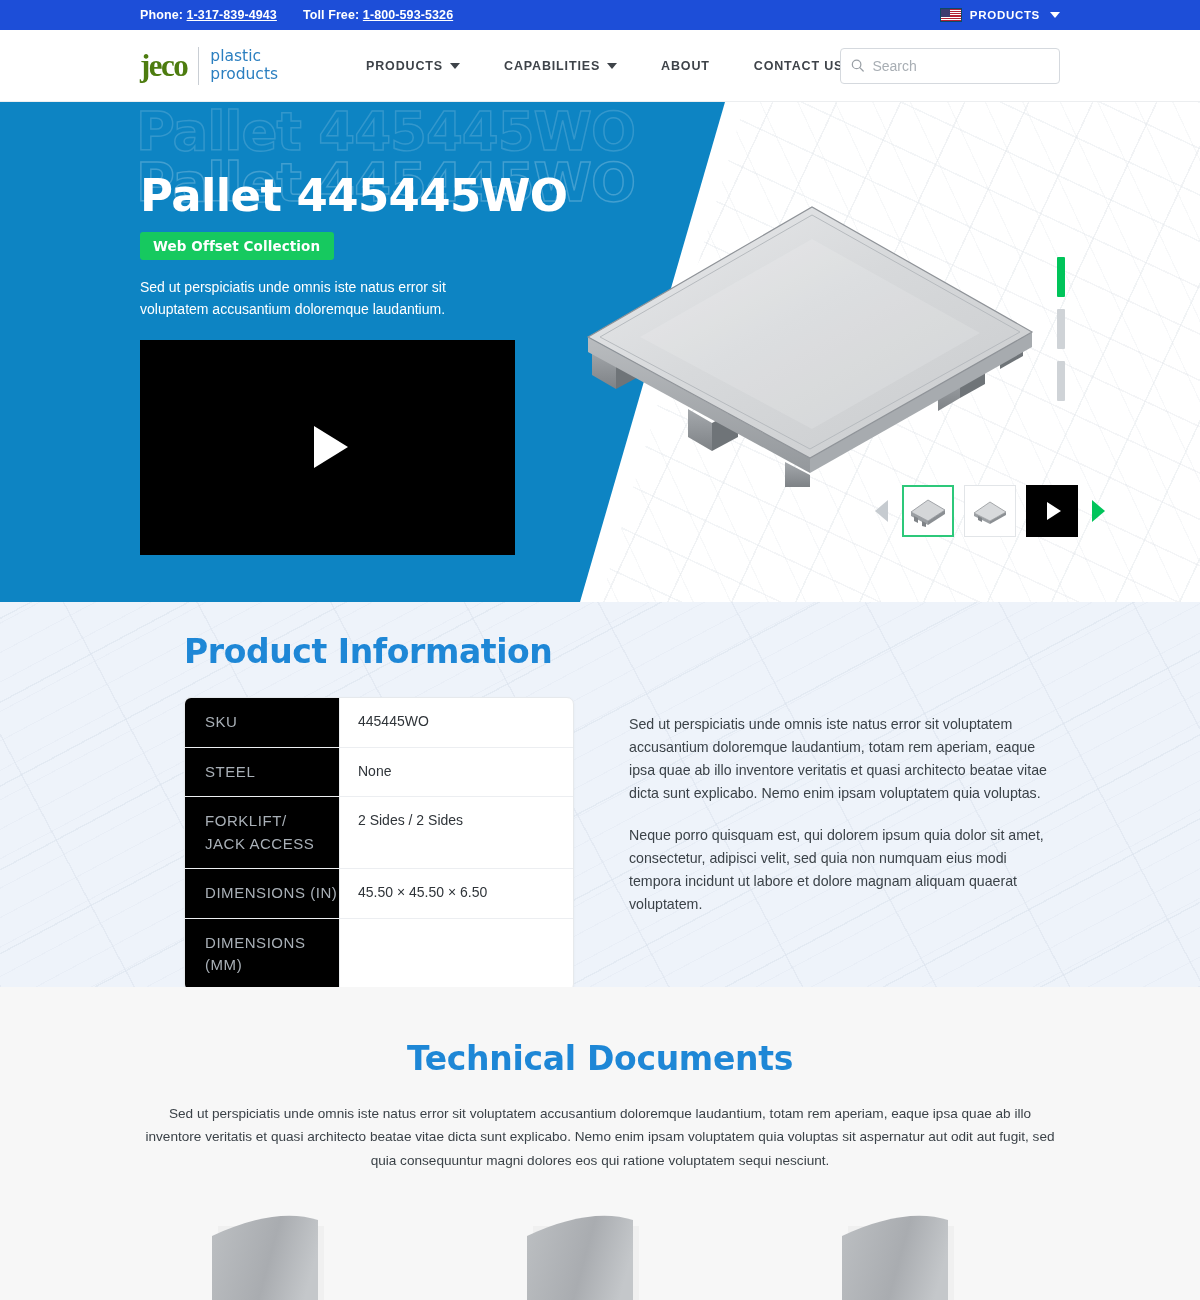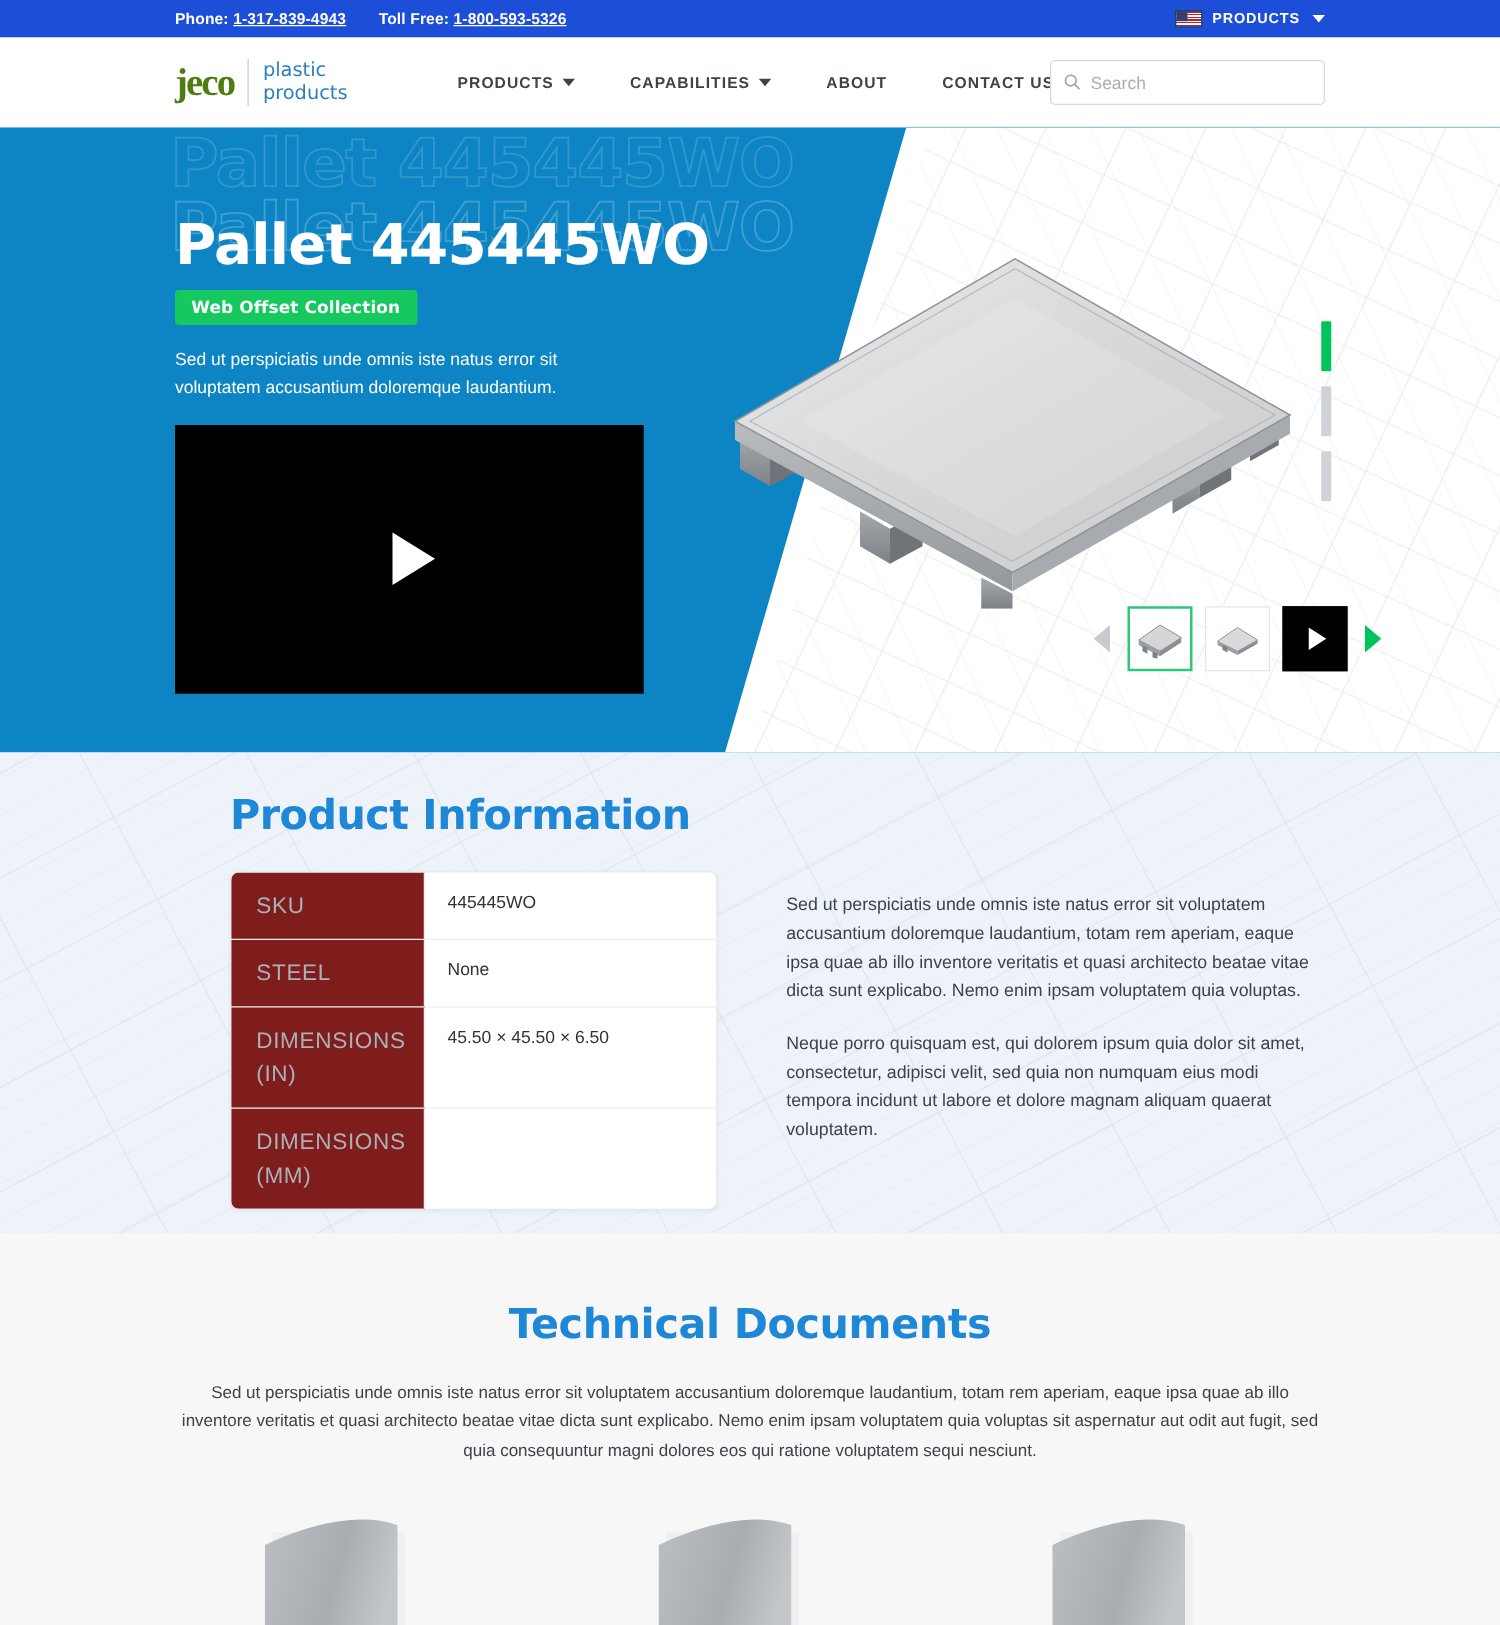--- a/index.html
+++ b/index.html
@@ -356,10 +356,10 @@
     width: 155px;
     min-height: 40px;
     padding: 13px 0 13px 20px;
-    background: #7f1d1d;
+    background: #000000;
     border-right: 1px solid #eceef1;
     color: #a9b0b7;
-    font-size: 18px;
+    font-size: 15px;
     letter-spacing: .55px;
     line-height: 1.5;
   }

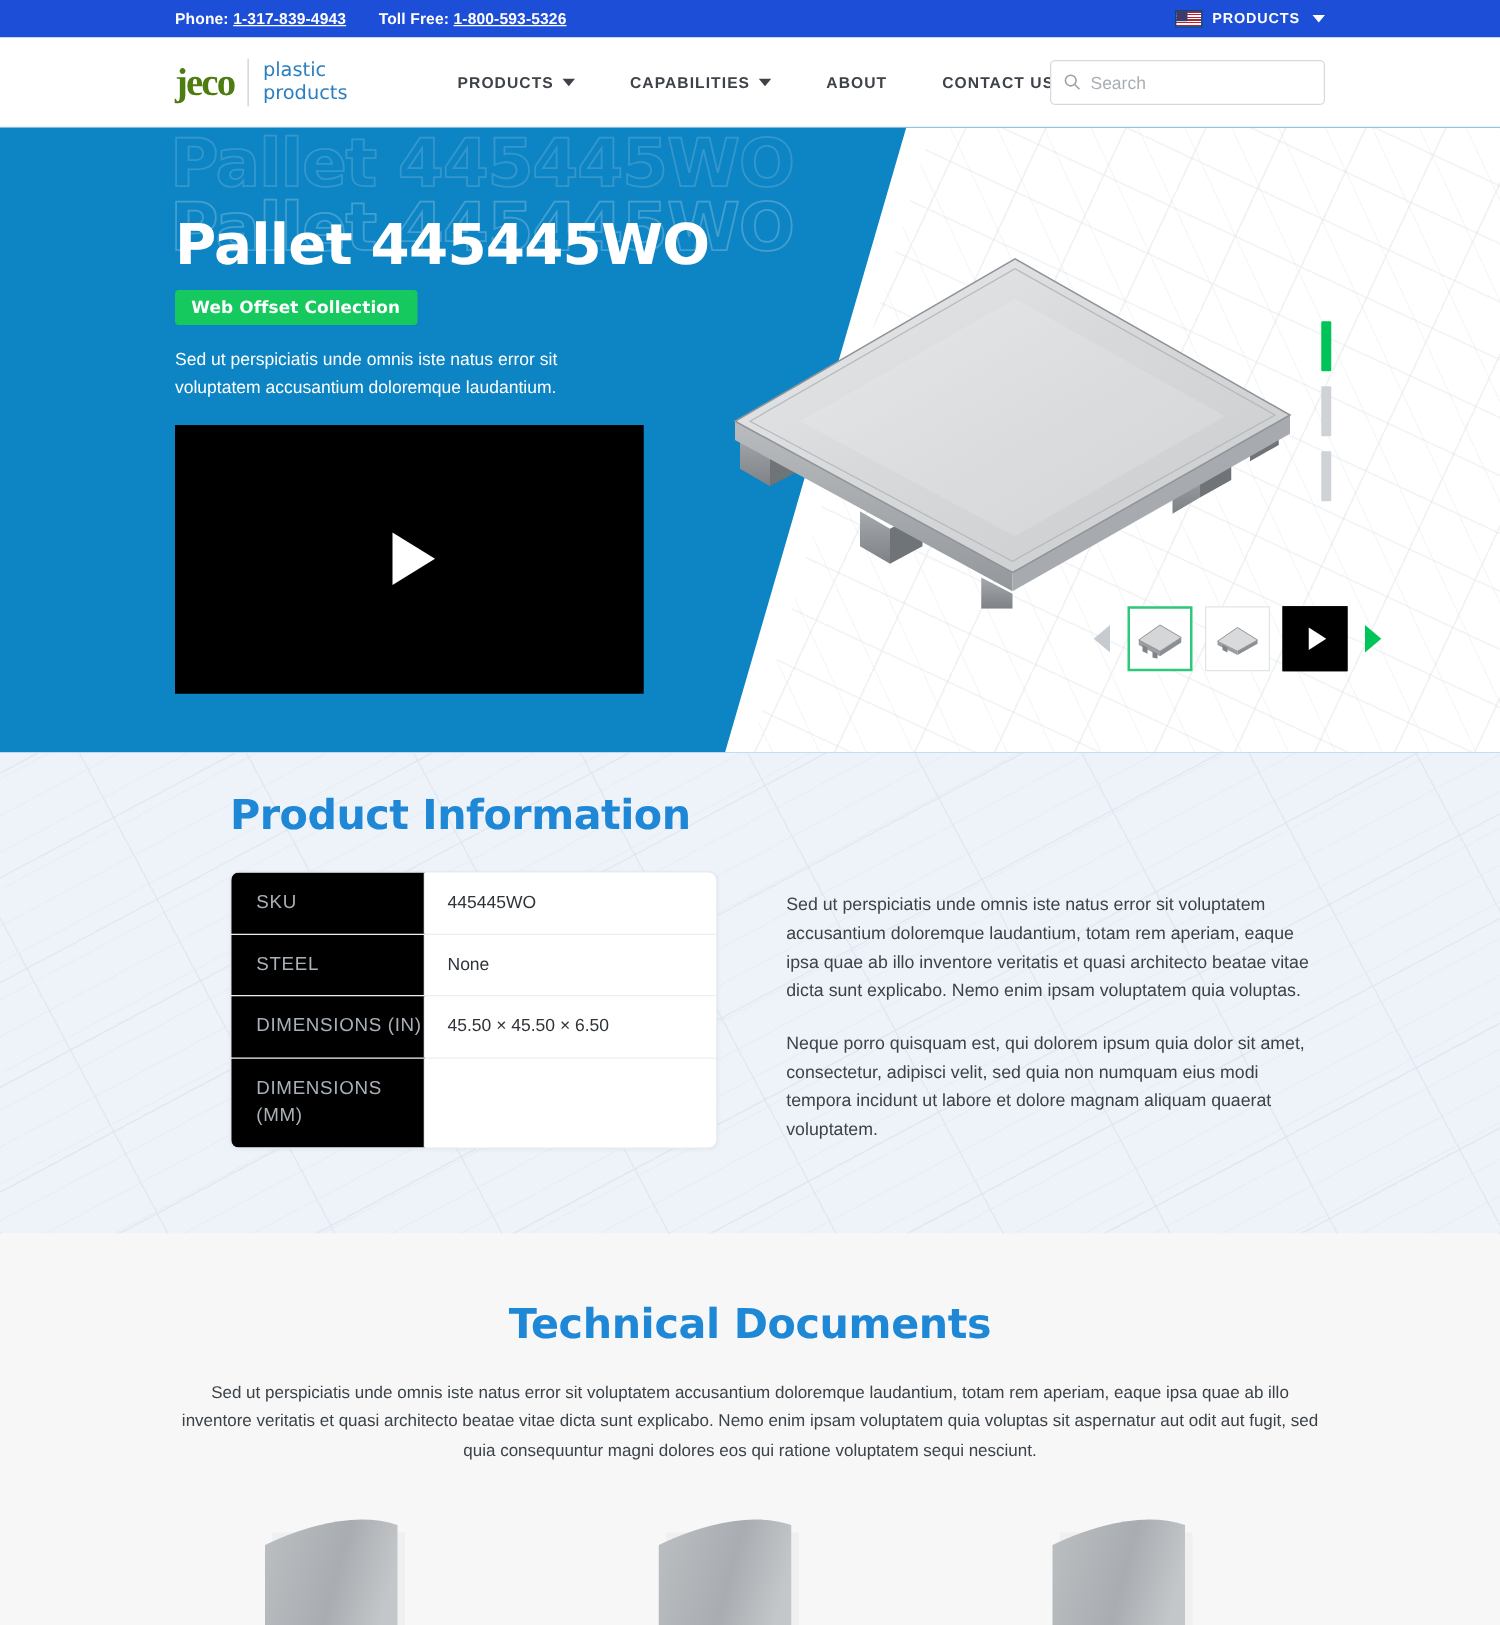--- a/index.html
+++ b/index.html
@@ -590,6 +590,13 @@
             <div class="spec-value">None</div>
           </div>
           <div class="spec-row">
+            <div class="spec-label">
+              <span>FORKLIFT/</span><br>
+              <span>JACK ACCESS</span>
+            </div>
+            <div class="spec-value">2 Sides / 2 Sides</div>
+          </div>
+          <div class="spec-row">
             <div class="spec-label">DIMENSIONS (IN)</div>
             <div class="spec-value">45.50 × 45.50 × 6.50</div>
           </div>

